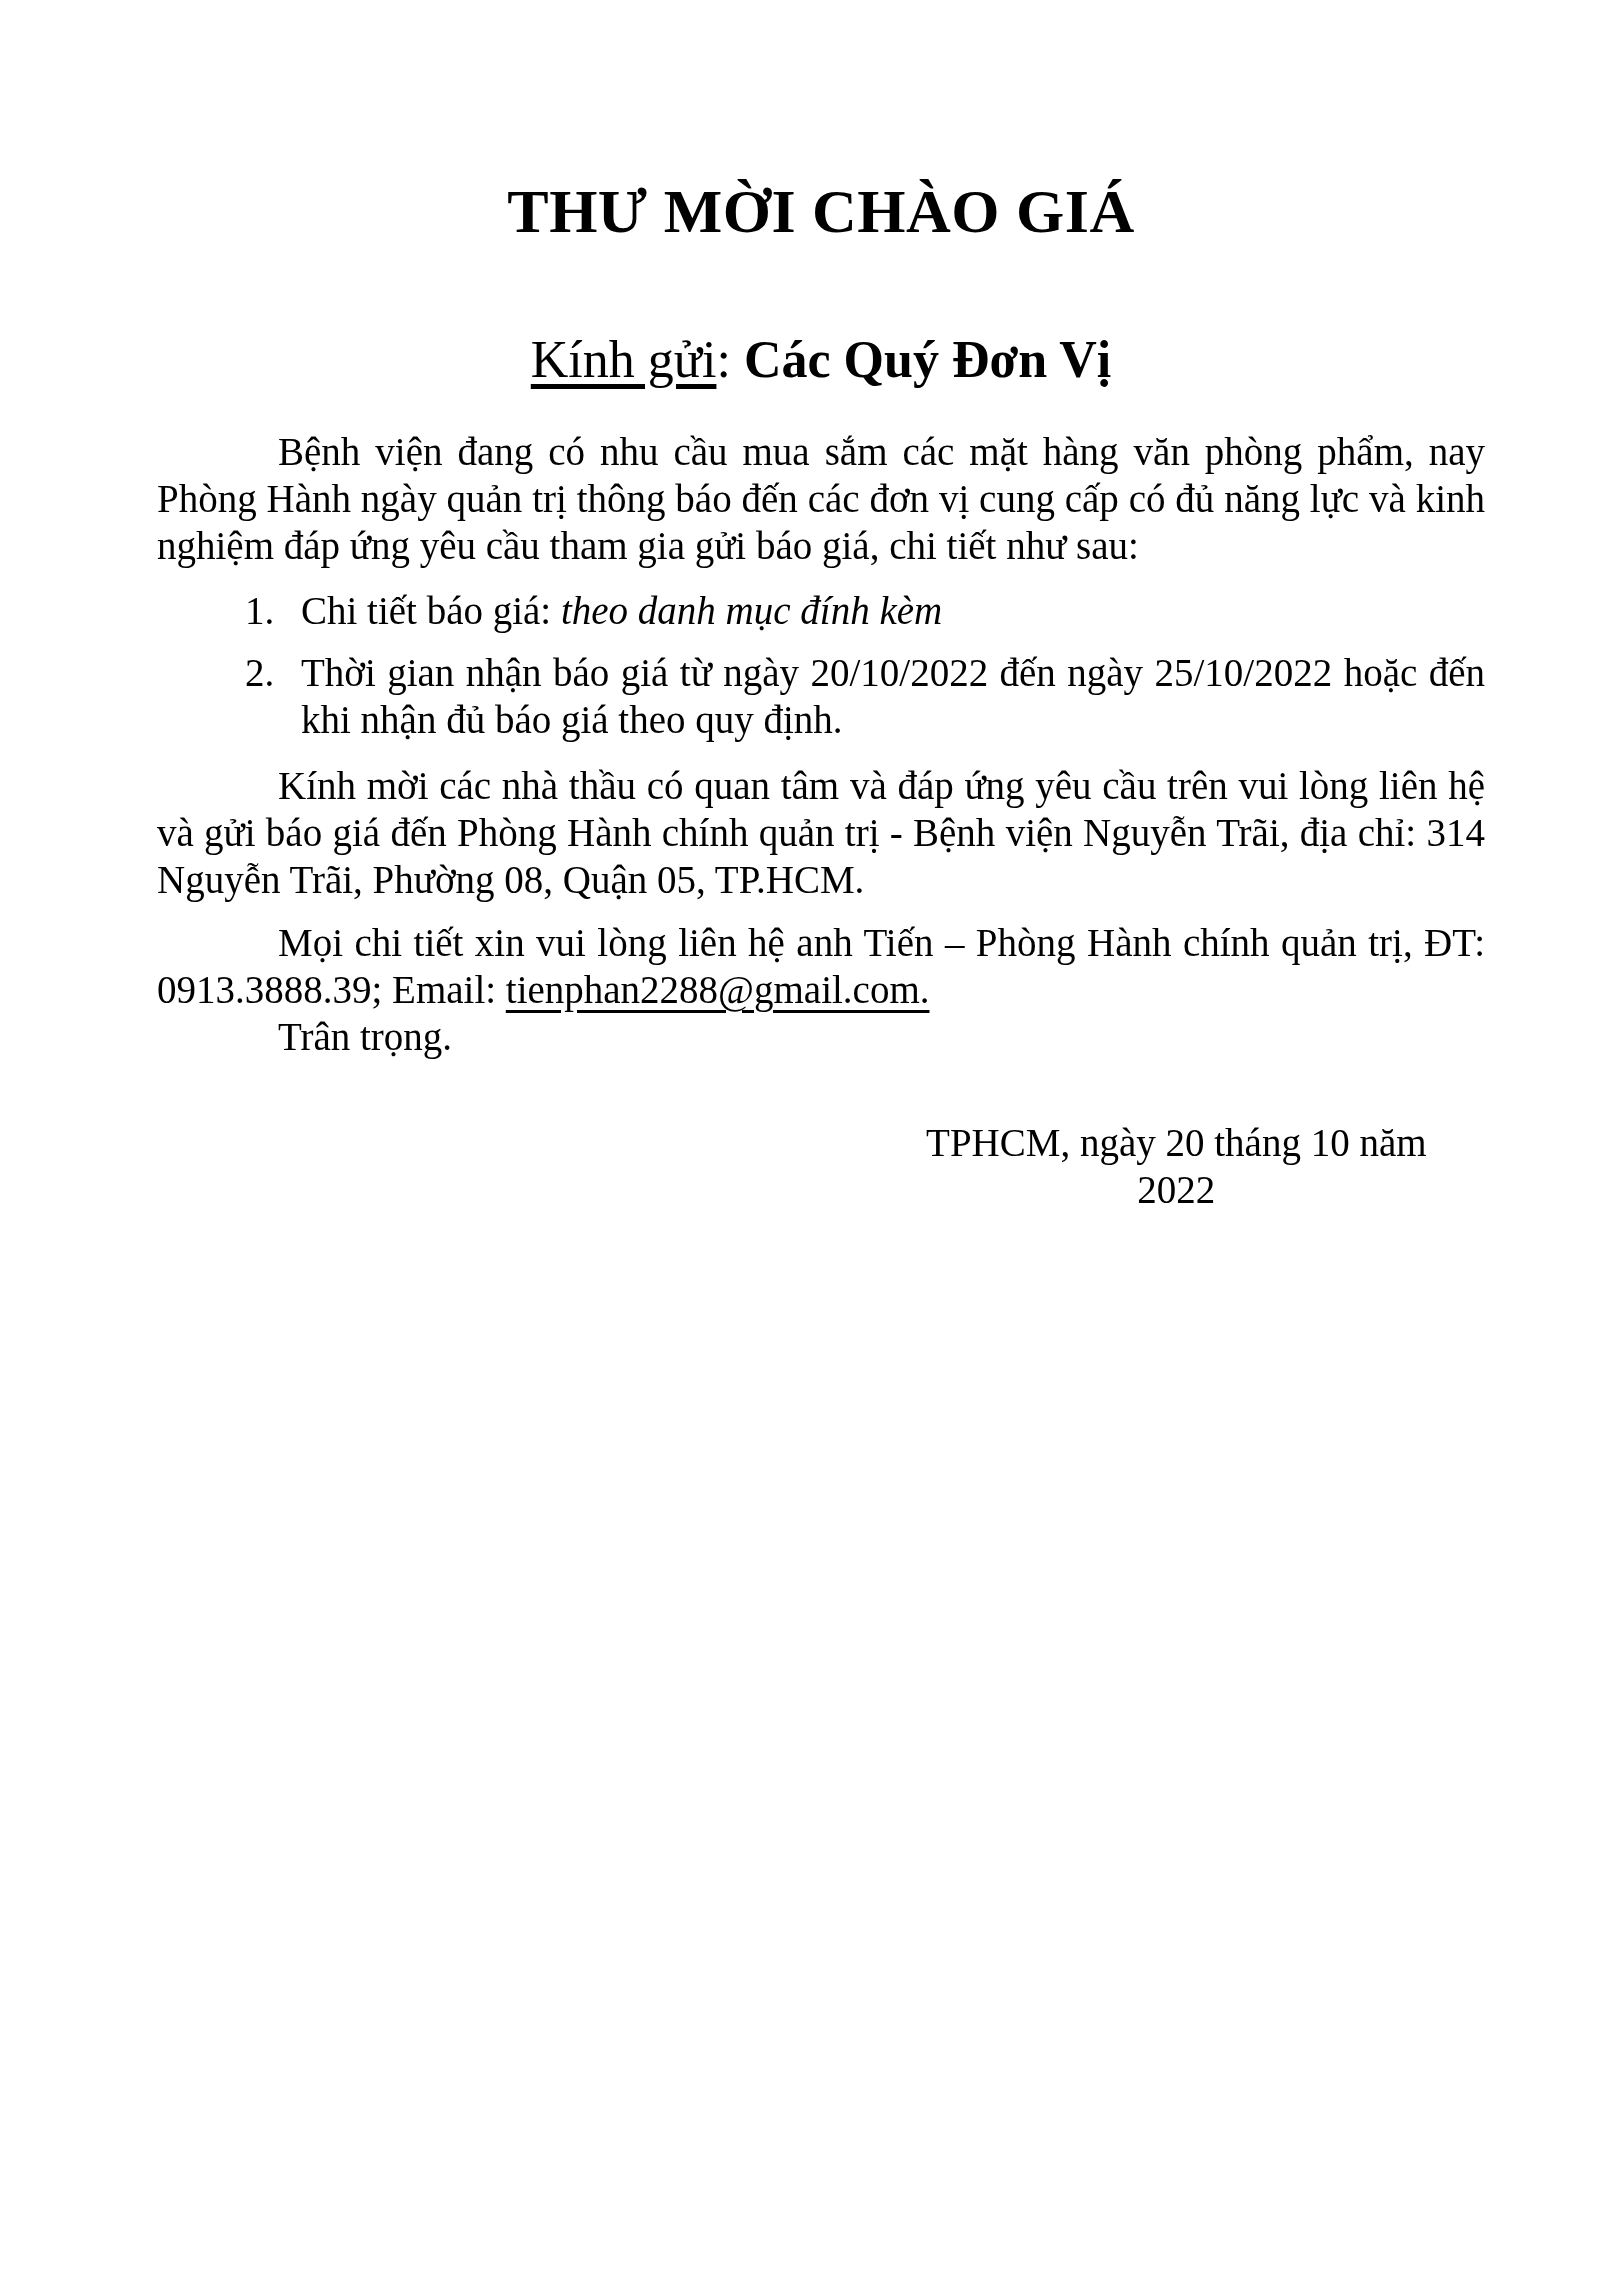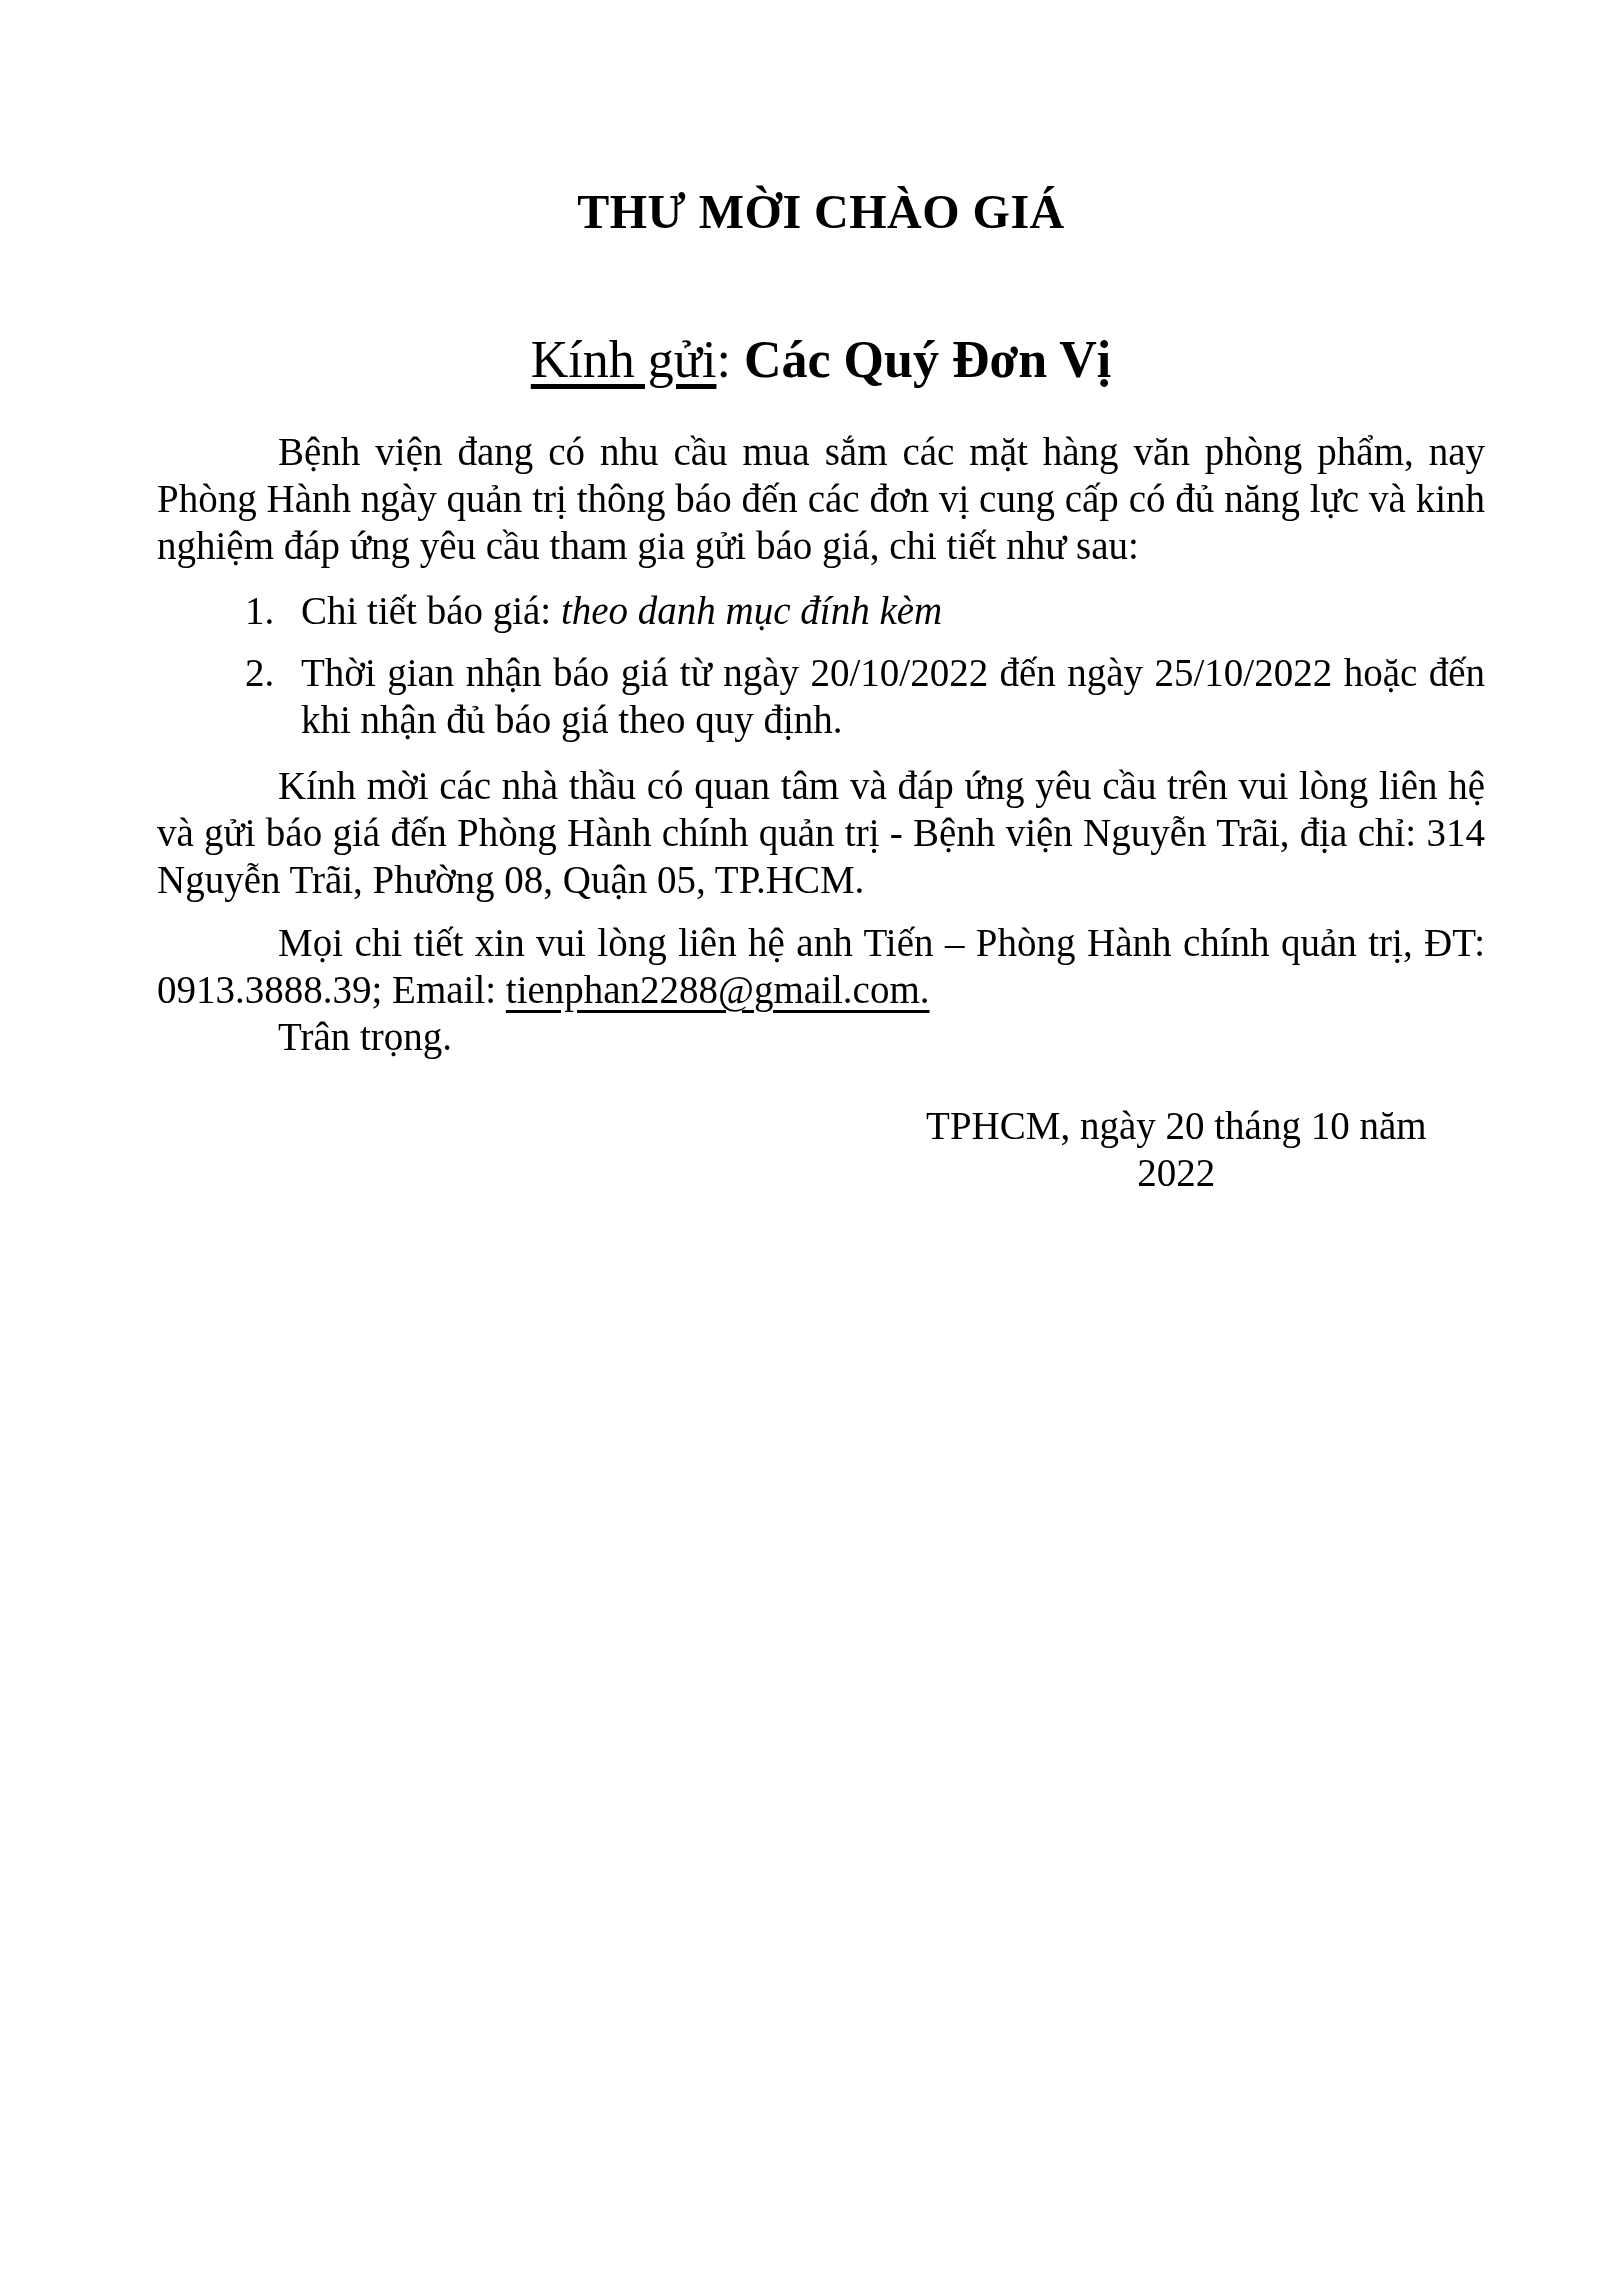--- a/index.html
+++ b/index.html
@@ -26,7 +26,7 @@
   }
   .doc-title {
     margin-top: 186px;
-    font-size: 48px;
+    font-size: 62px;
     line-height: 51px;
     font-weight: bold;
     text-align: center;

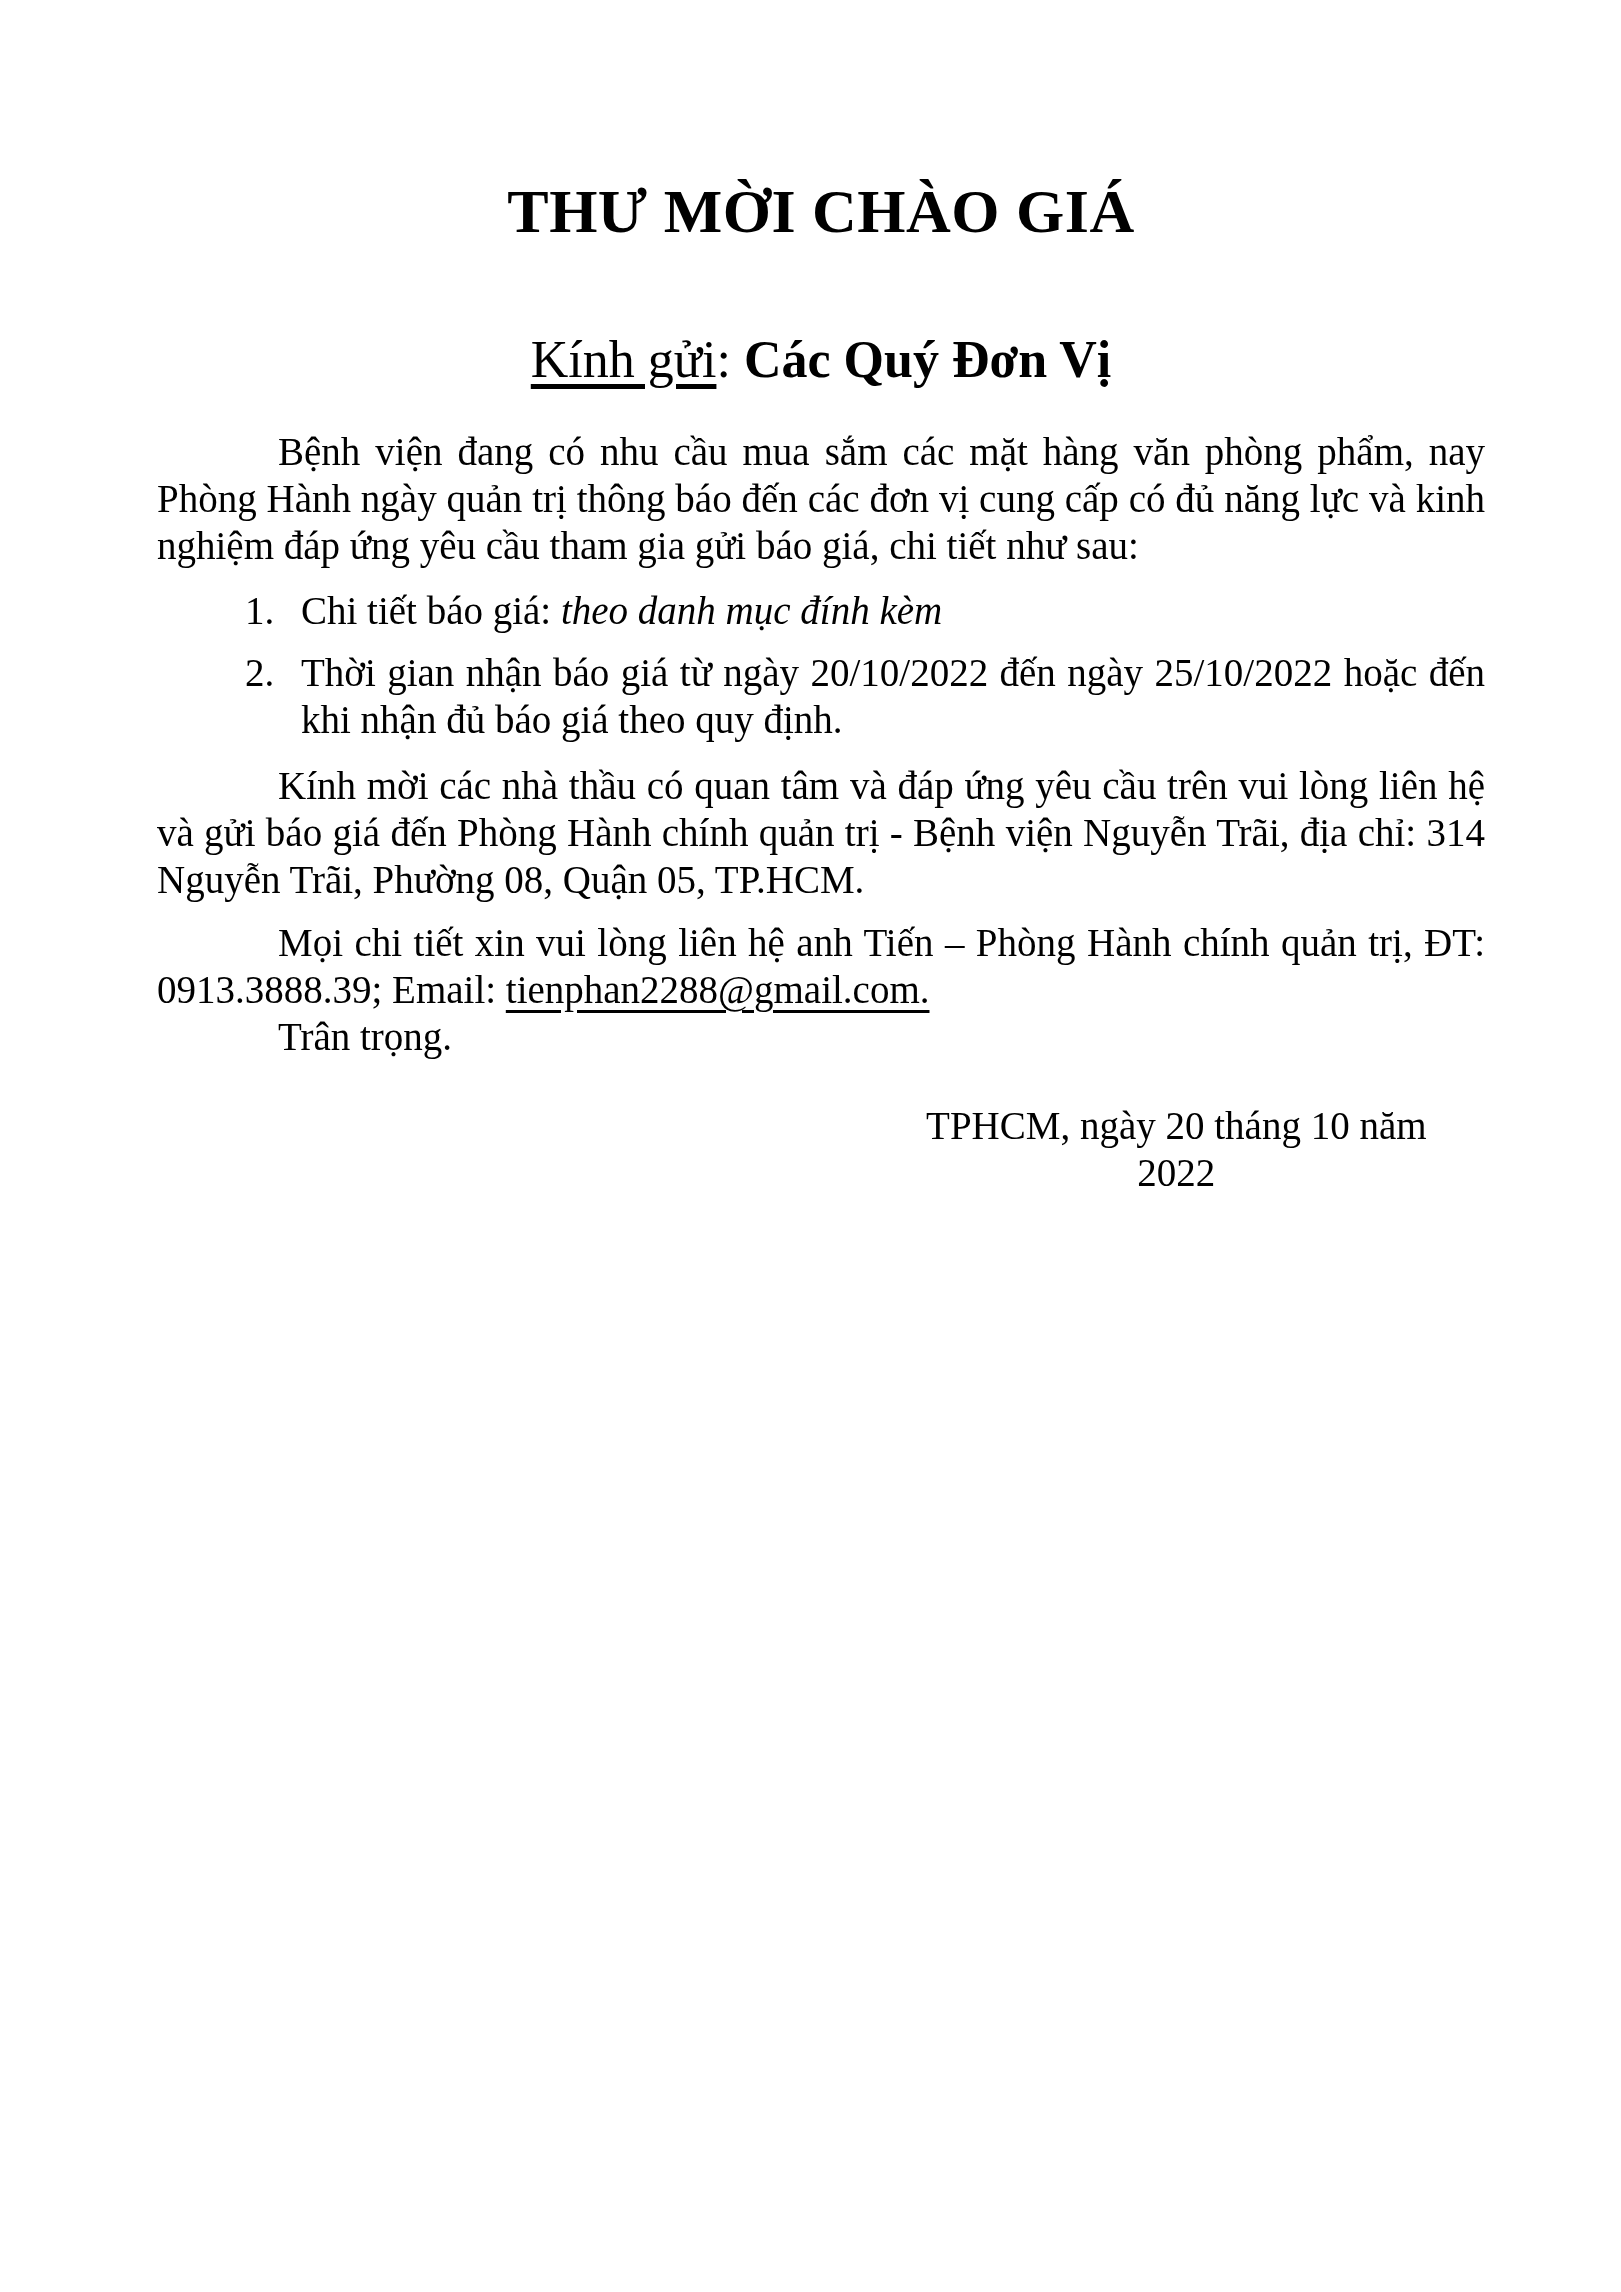--- a/index.html
+++ b/index.html
@@ -77,7 +77,7 @@
     text-indent: 121px;
   }
   .signature {
-    margin-top: 42px;
+    margin-top: 59px;
     width: 588px;
     margin-left: auto;
     margin-right: 14.7px;

